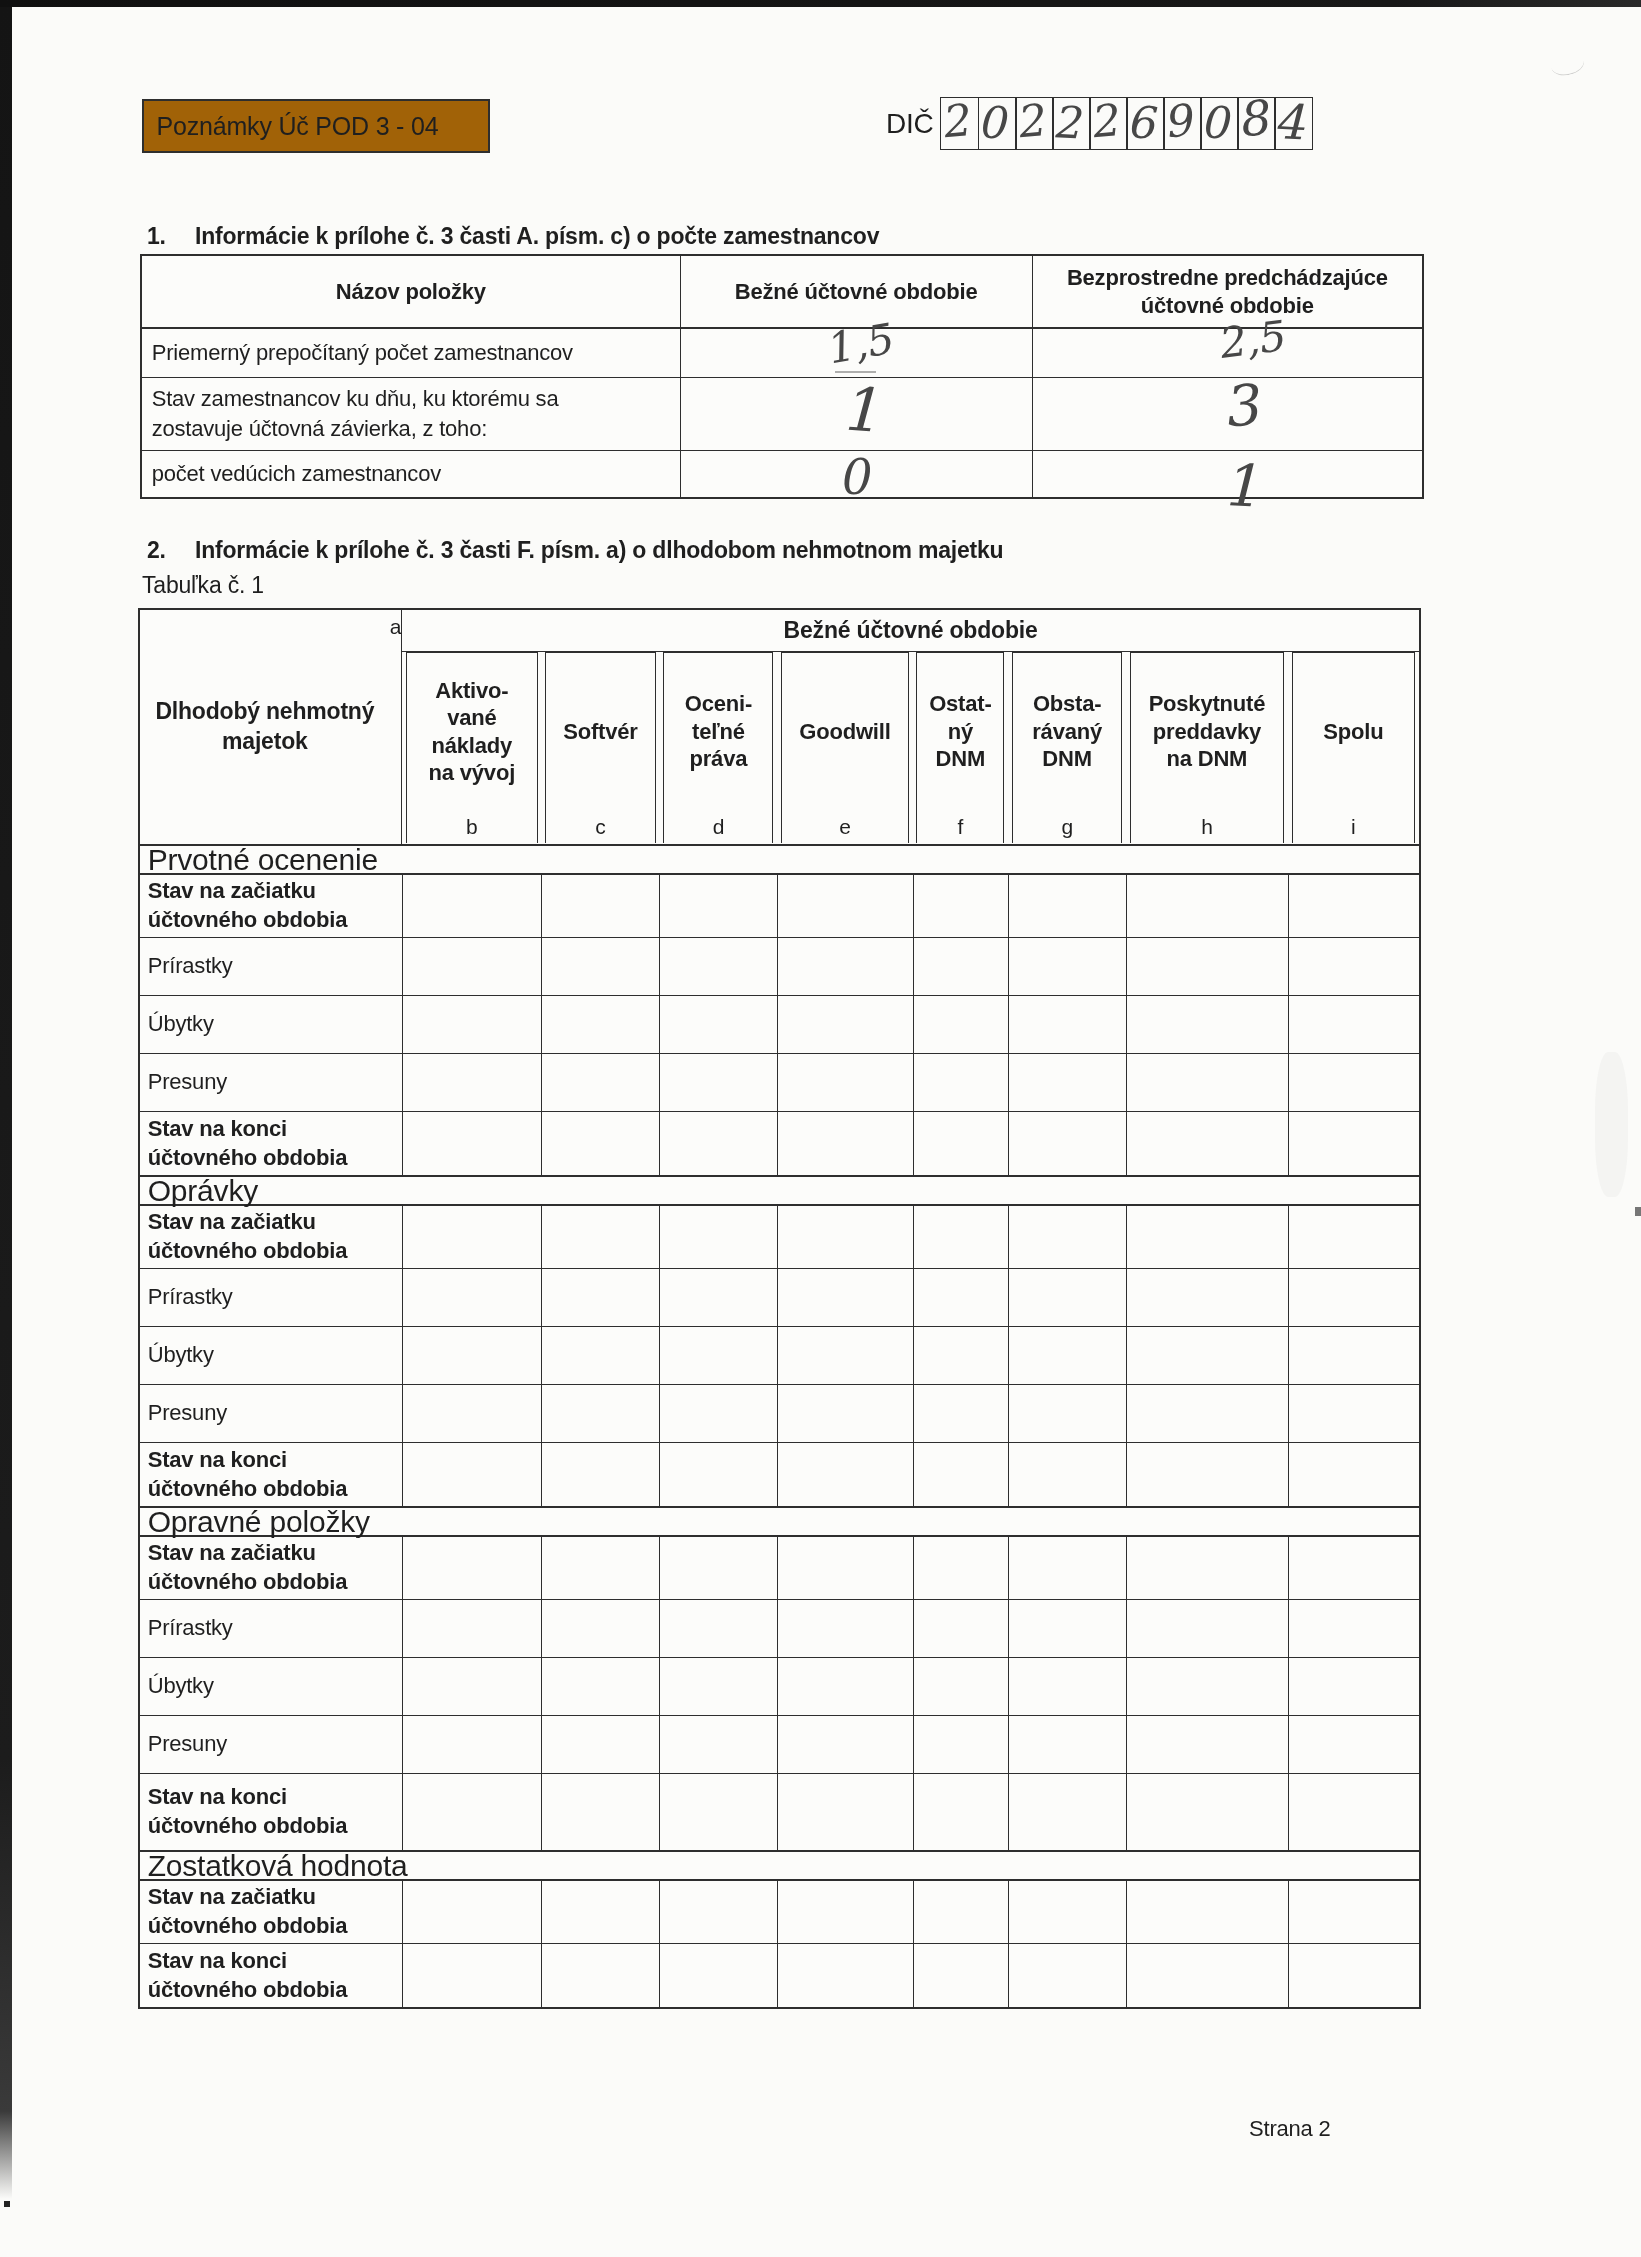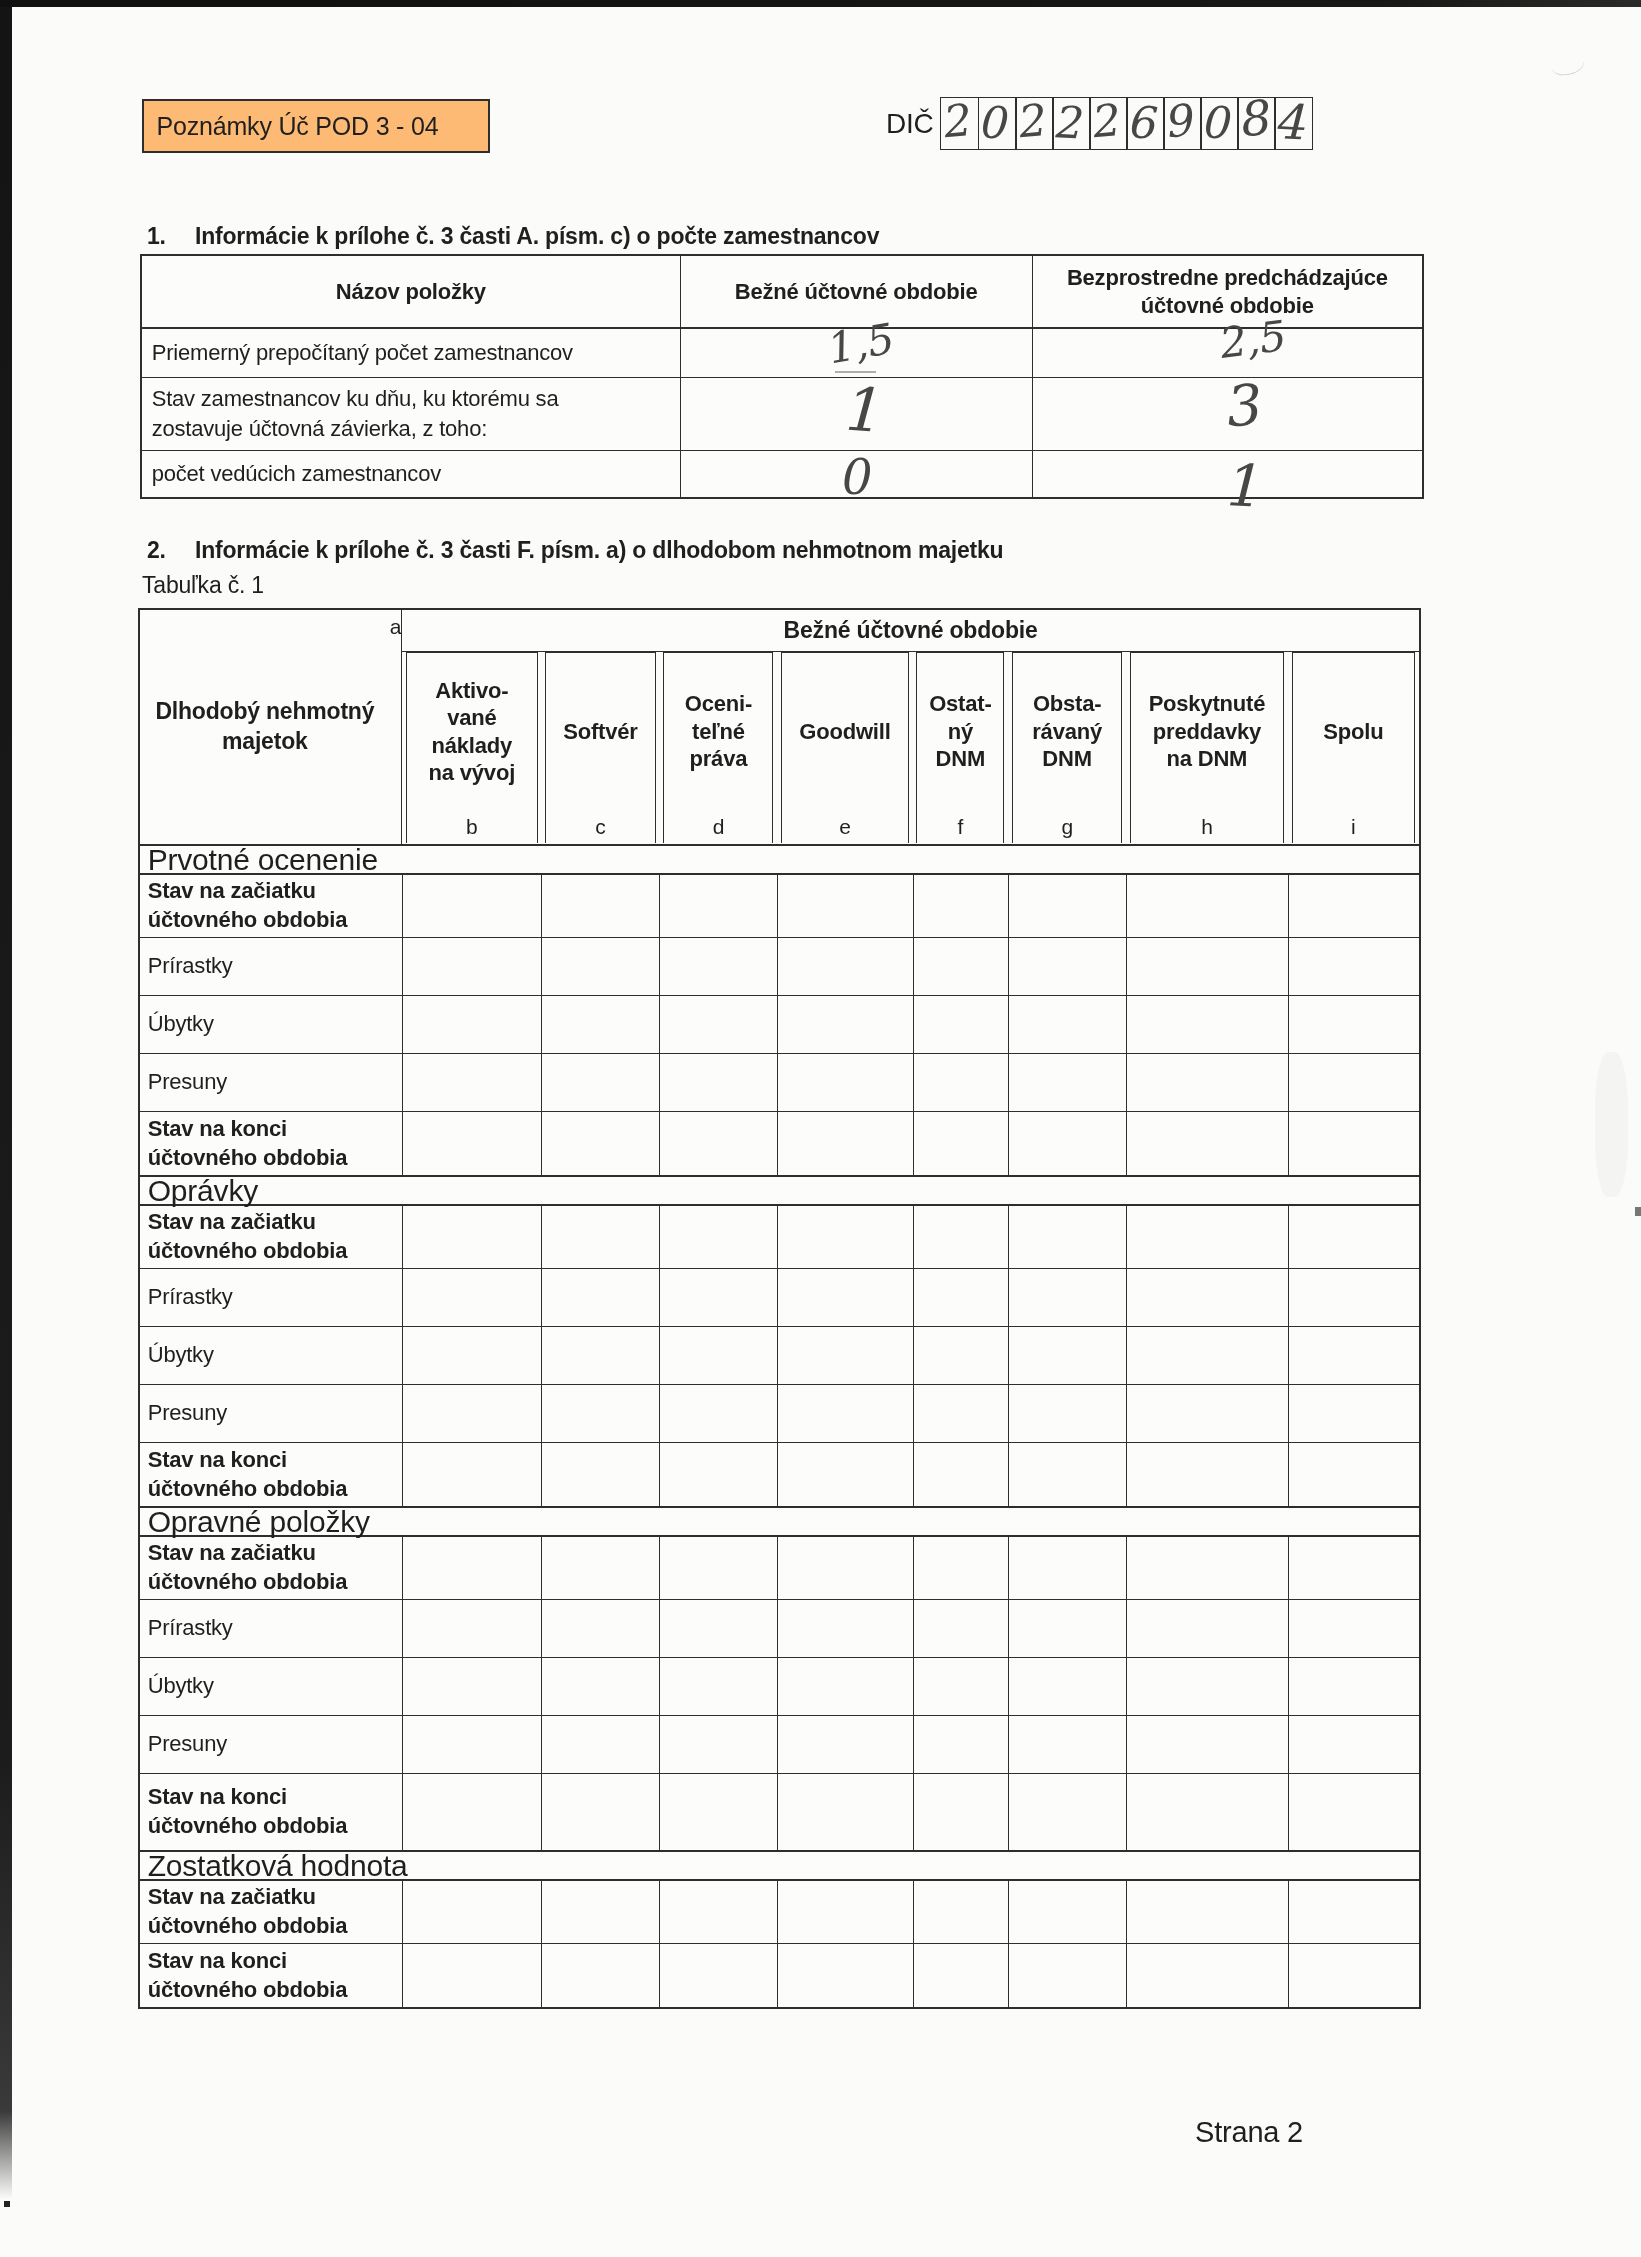--- a/index.html
+++ b/index.html
@@ -25,7 +25,7 @@
   .formbox {
     position:absolute; left:142px; top:99px; width:348px; height:54px;
     border:2.9px solid #2e2e2e; display:flex; align-items:center;
-    padding-left:12.6px; font-size:25px; background:#fdba74;
+    padding-left:12.6px; font-size:25px; background:#a16207;
   }
   .dic-wrap { position:absolute; left:886px; top:97px; display:flex; align-items:center; }
   .dic-label { font-size:28px; margin-right:8.7px; }

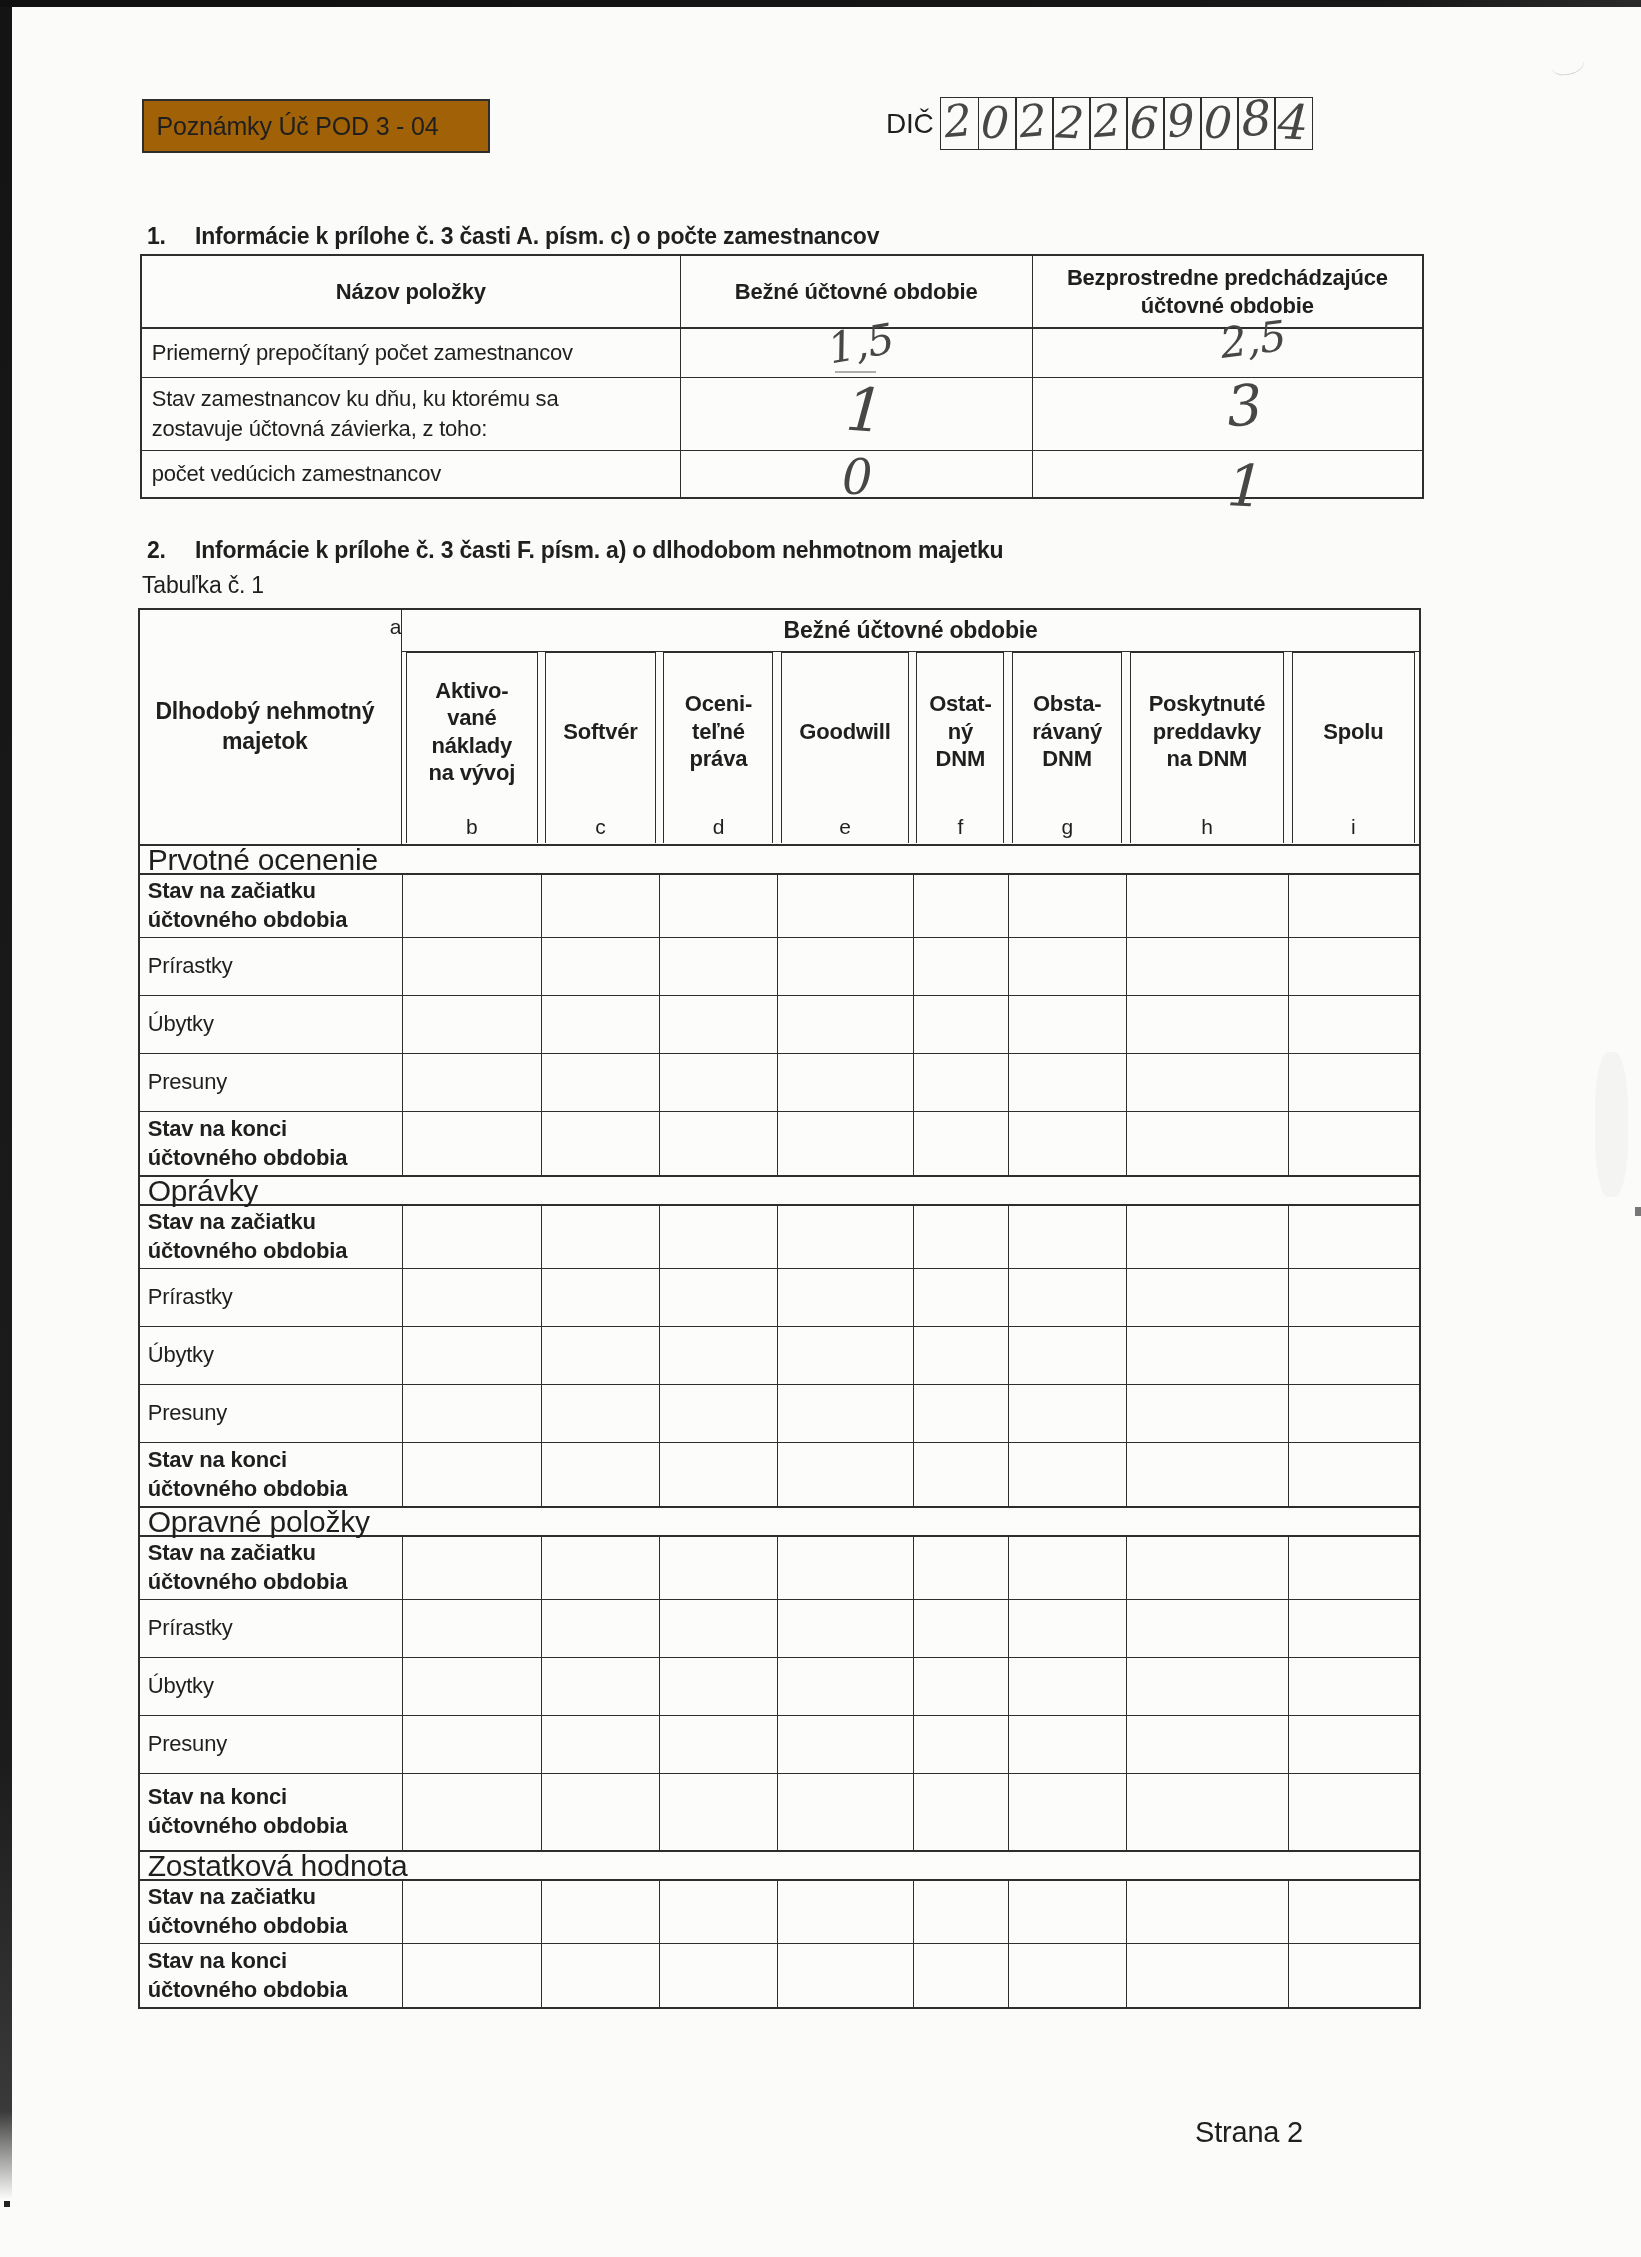--- a/index.html
+++ b/index.html
@@ -82,7 +82,7 @@
   .t2-label.b { font-weight:bold; }
   .t2-cell { border-left:1.9px solid #2e2e2e; }
 
-  .footer { position:absolute; left:1195px; top:2116px; font-size:29px; }
+  .footer { position:absolute; left:1249px; top:2116px; font-size:22px; }
 </style>
 </head>
 <body>

